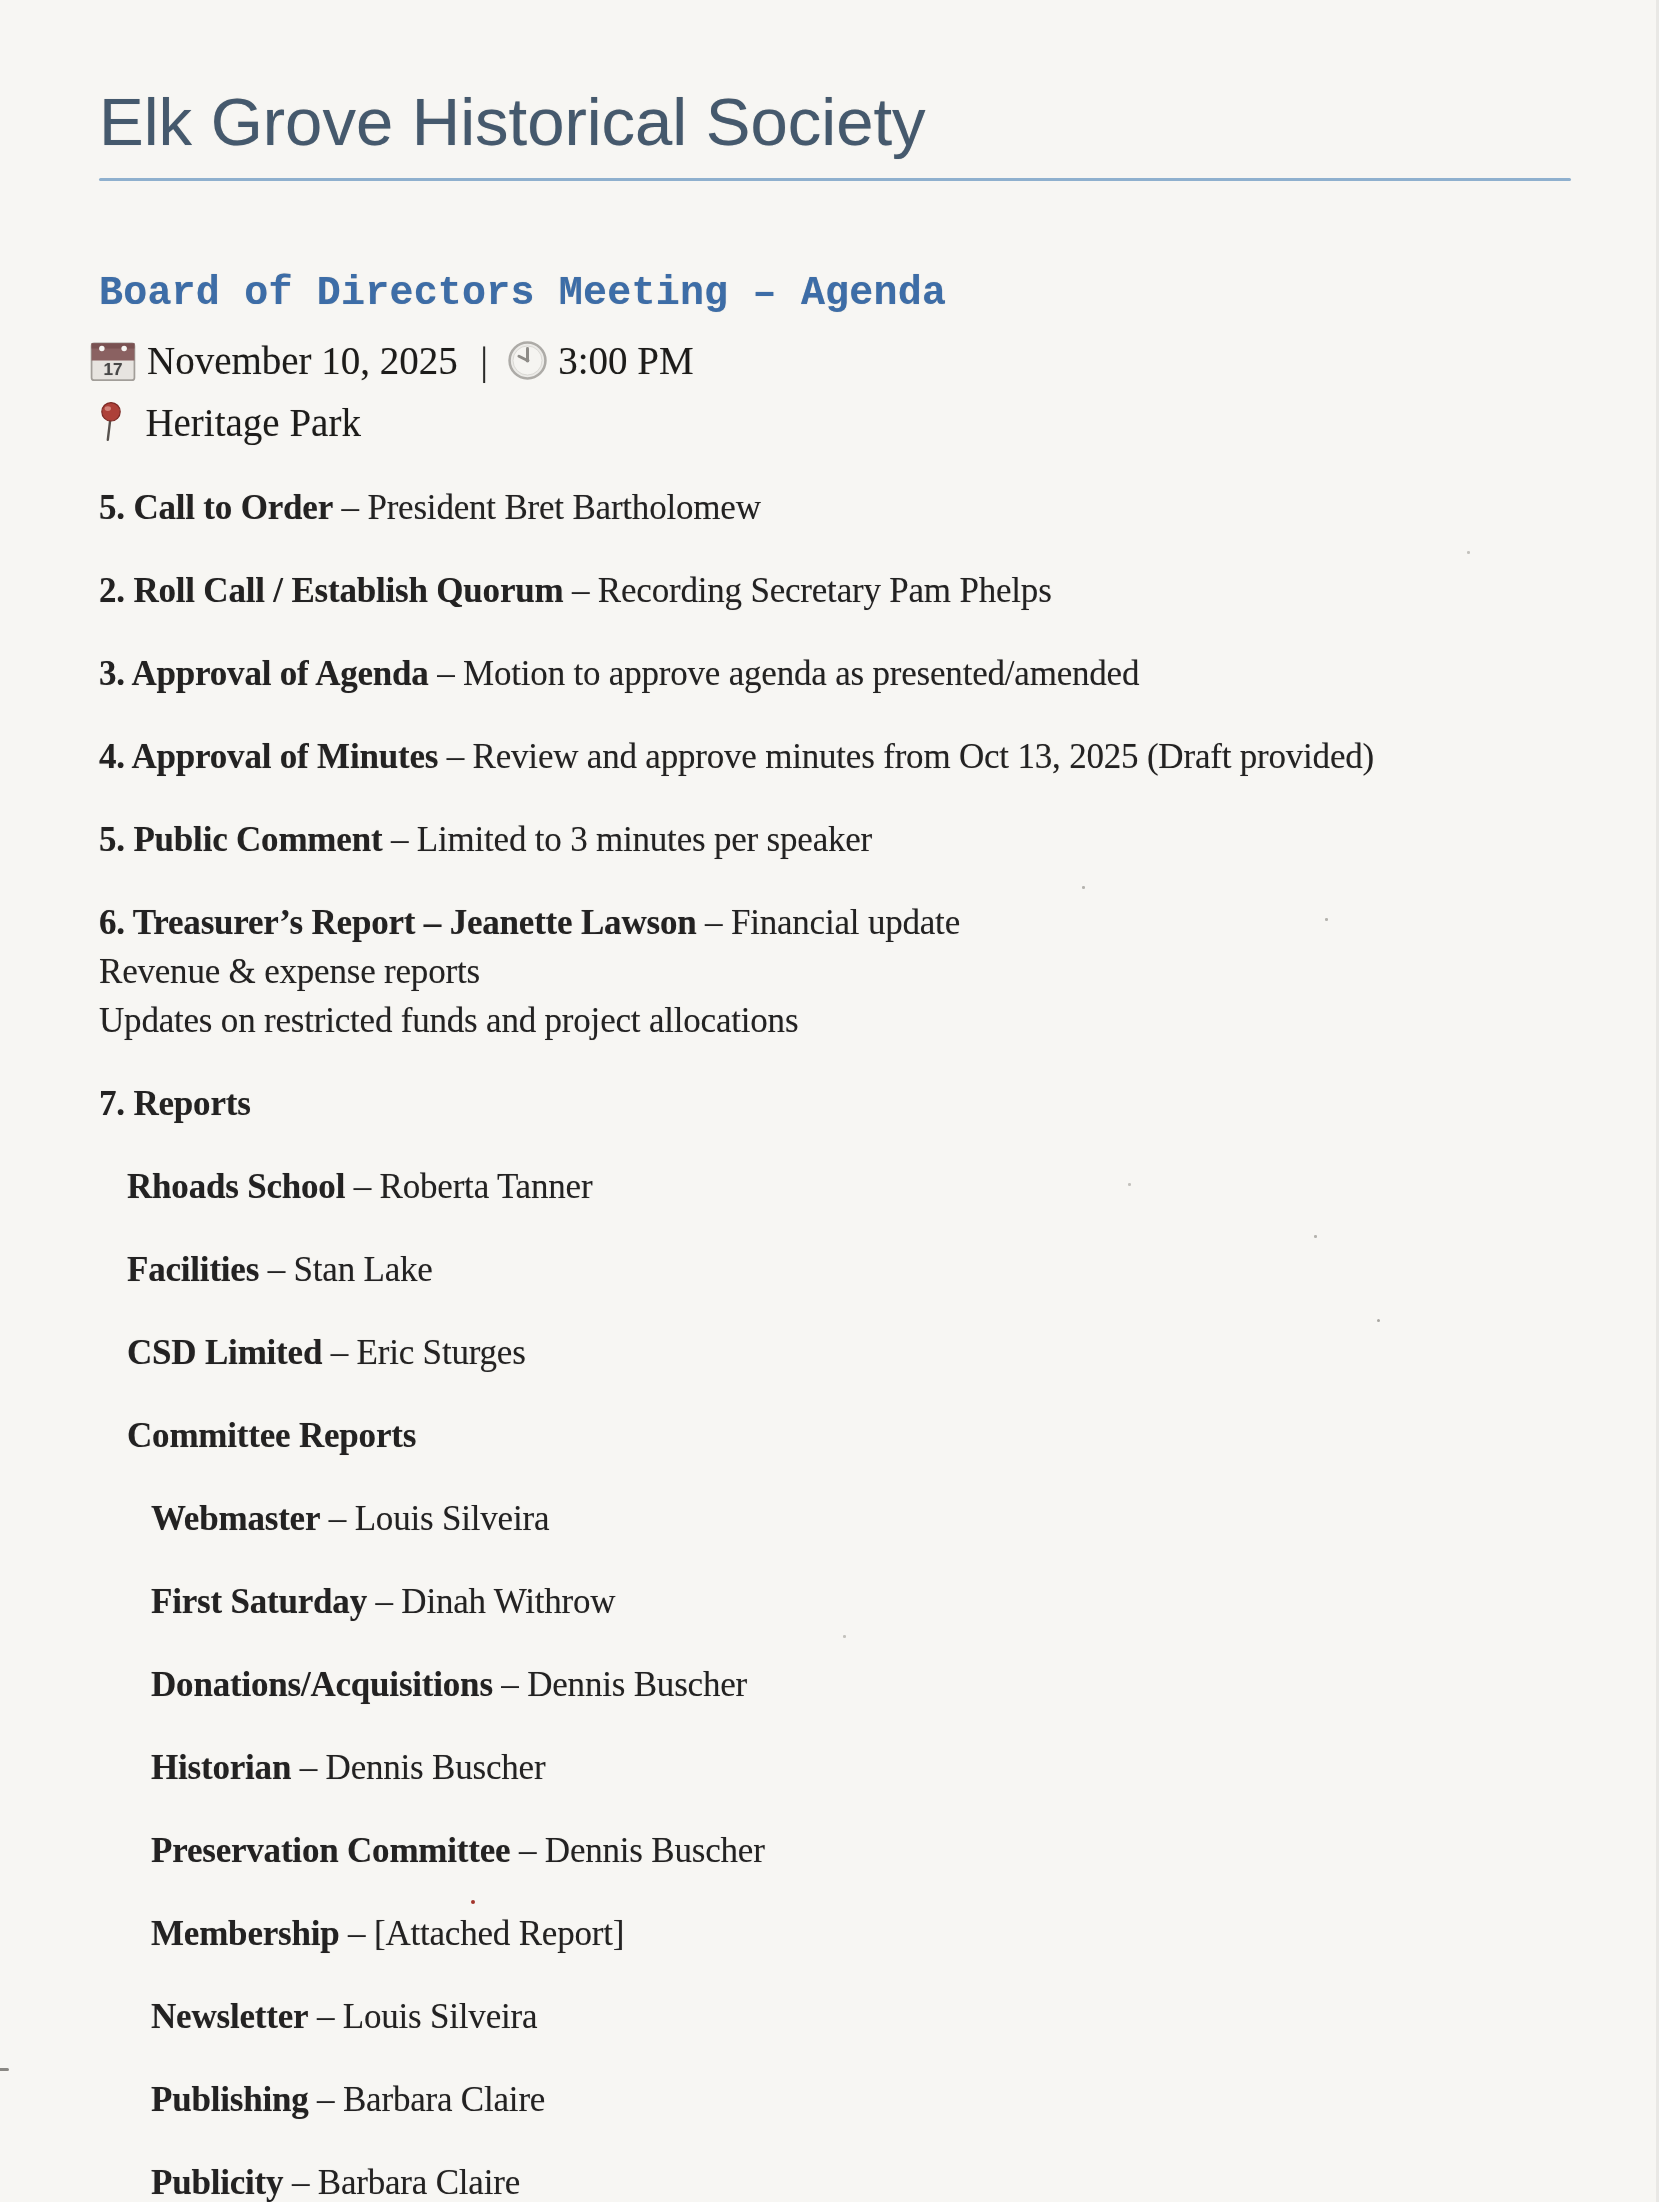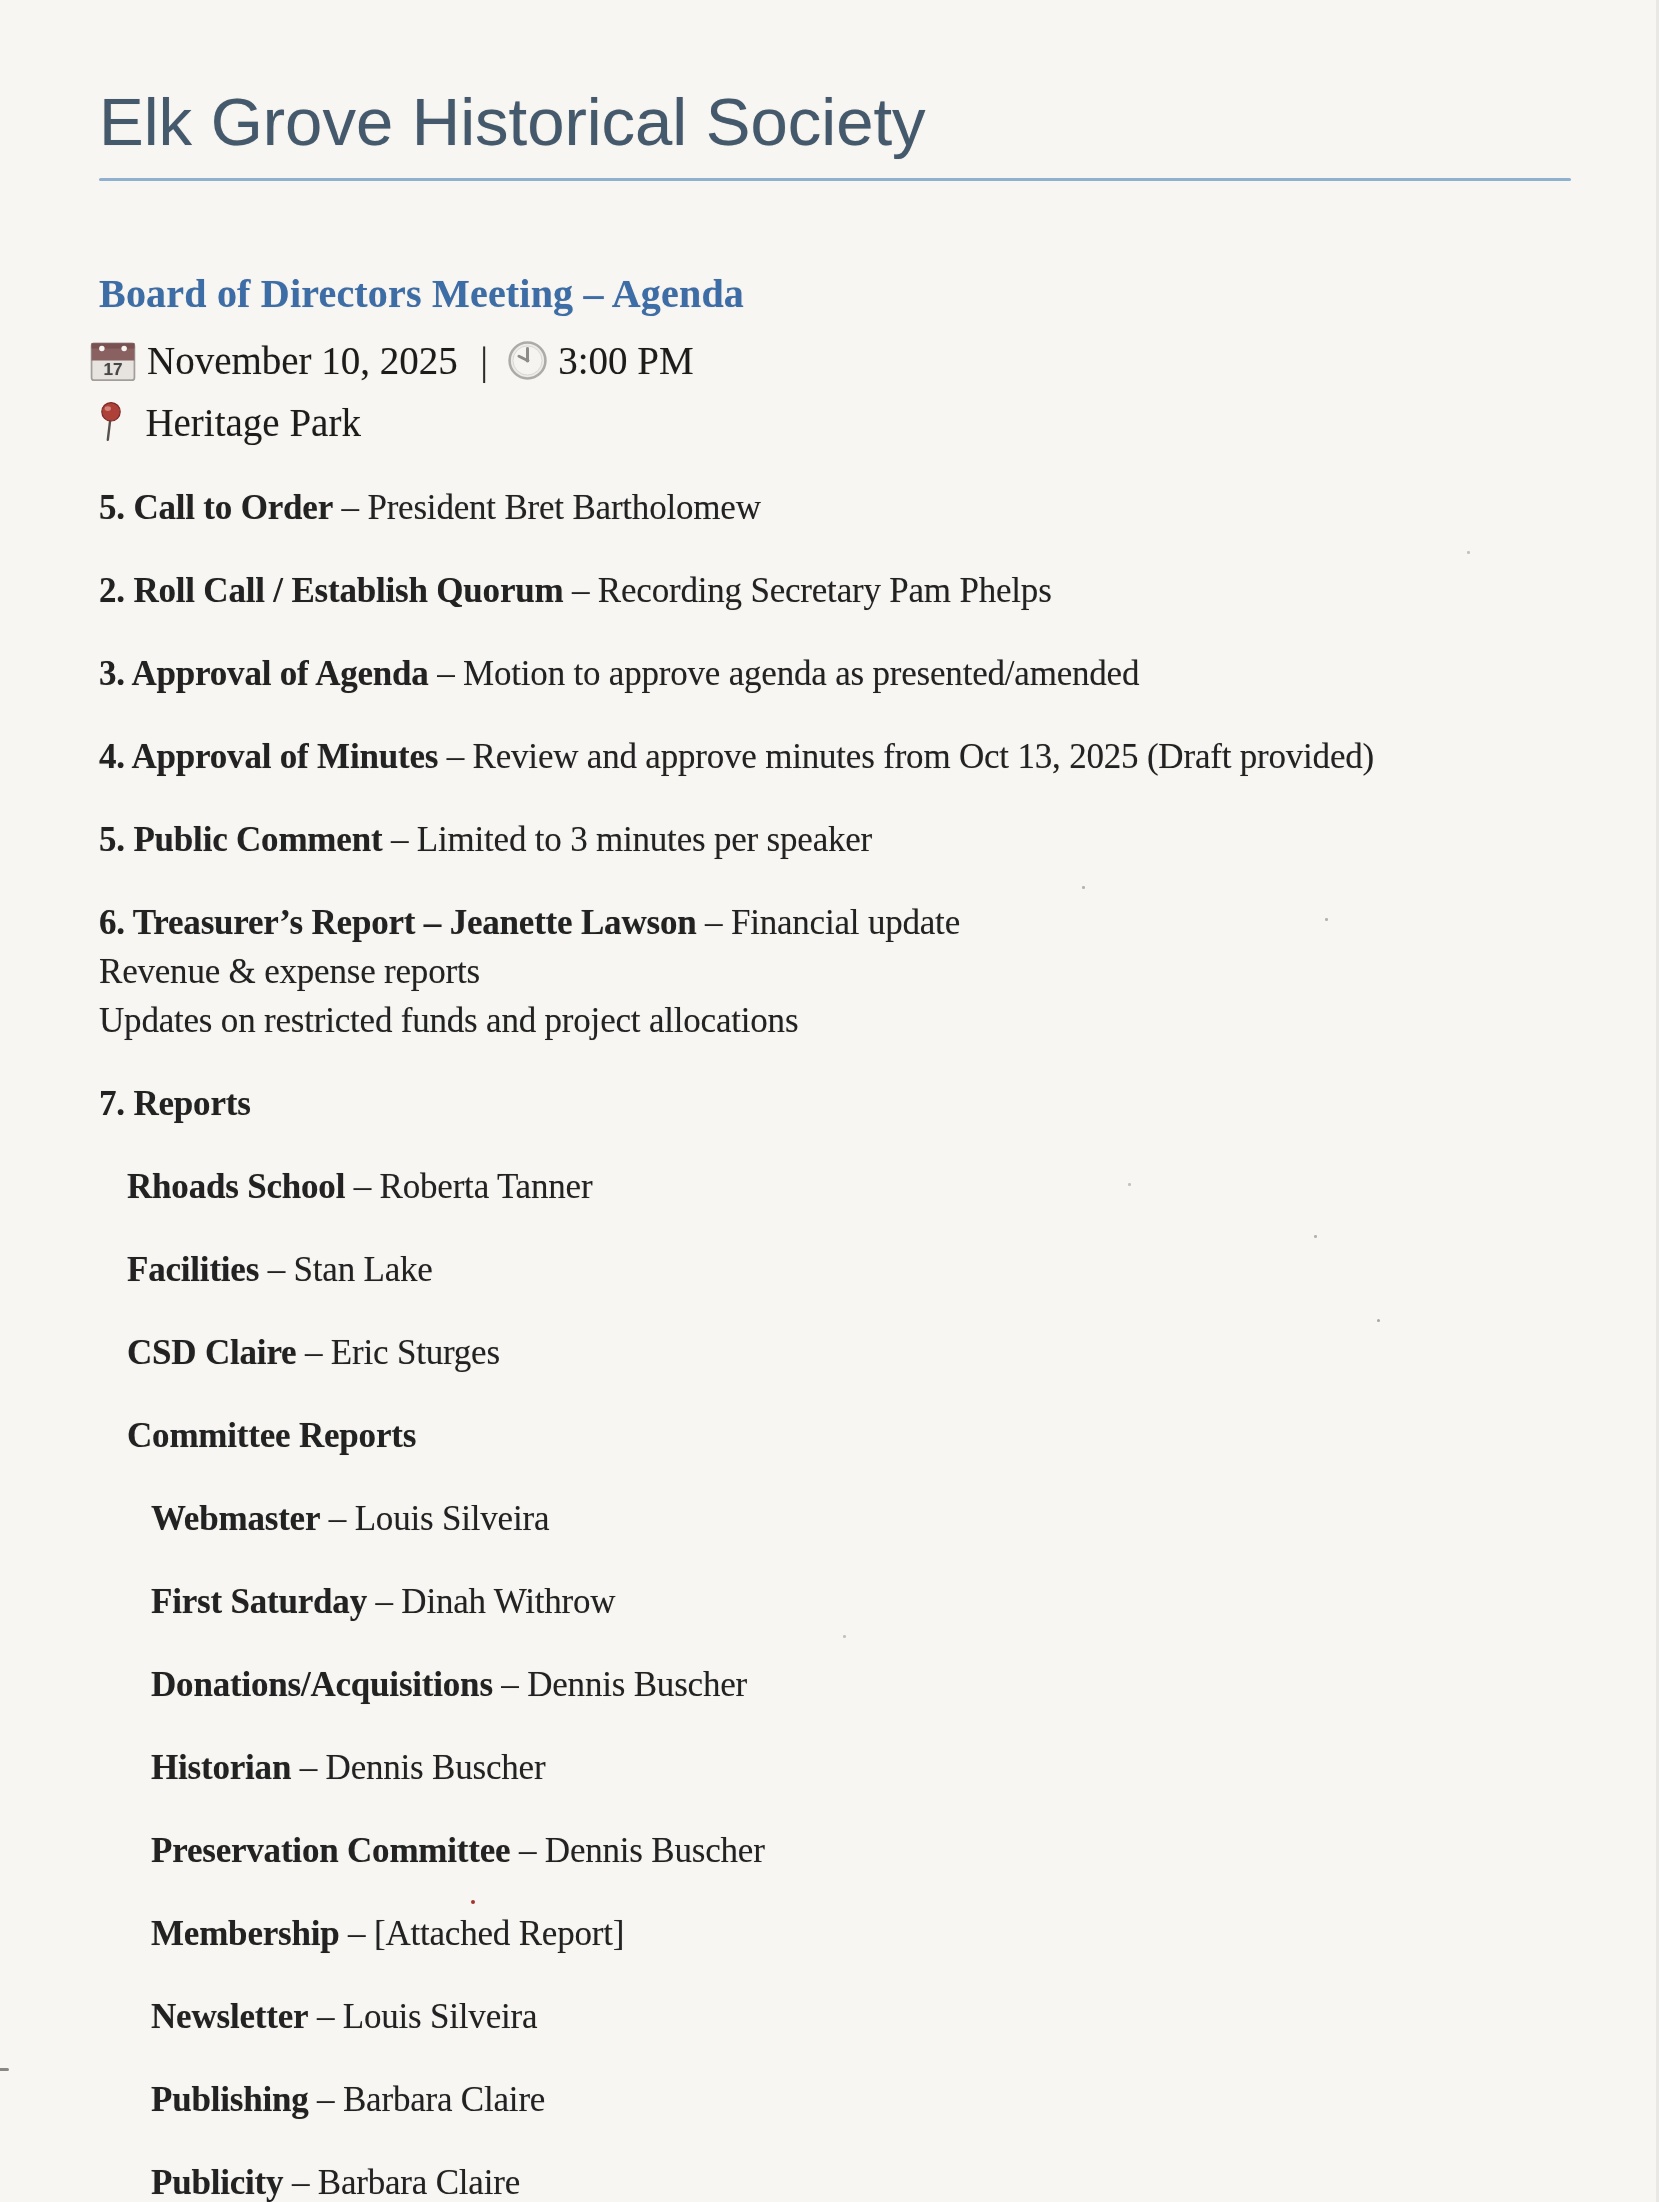--- a/index.html
+++ b/index.html
@@ -32,7 +32,7 @@
   }
   .heading {
     margin: 86px 0 12px 0;
-    font-family: Liberation Serif, serif;
+    font-family: Liberation Mono, monospace;
     font-weight: 700;
     font-size: 40px;
     line-height: 53px;

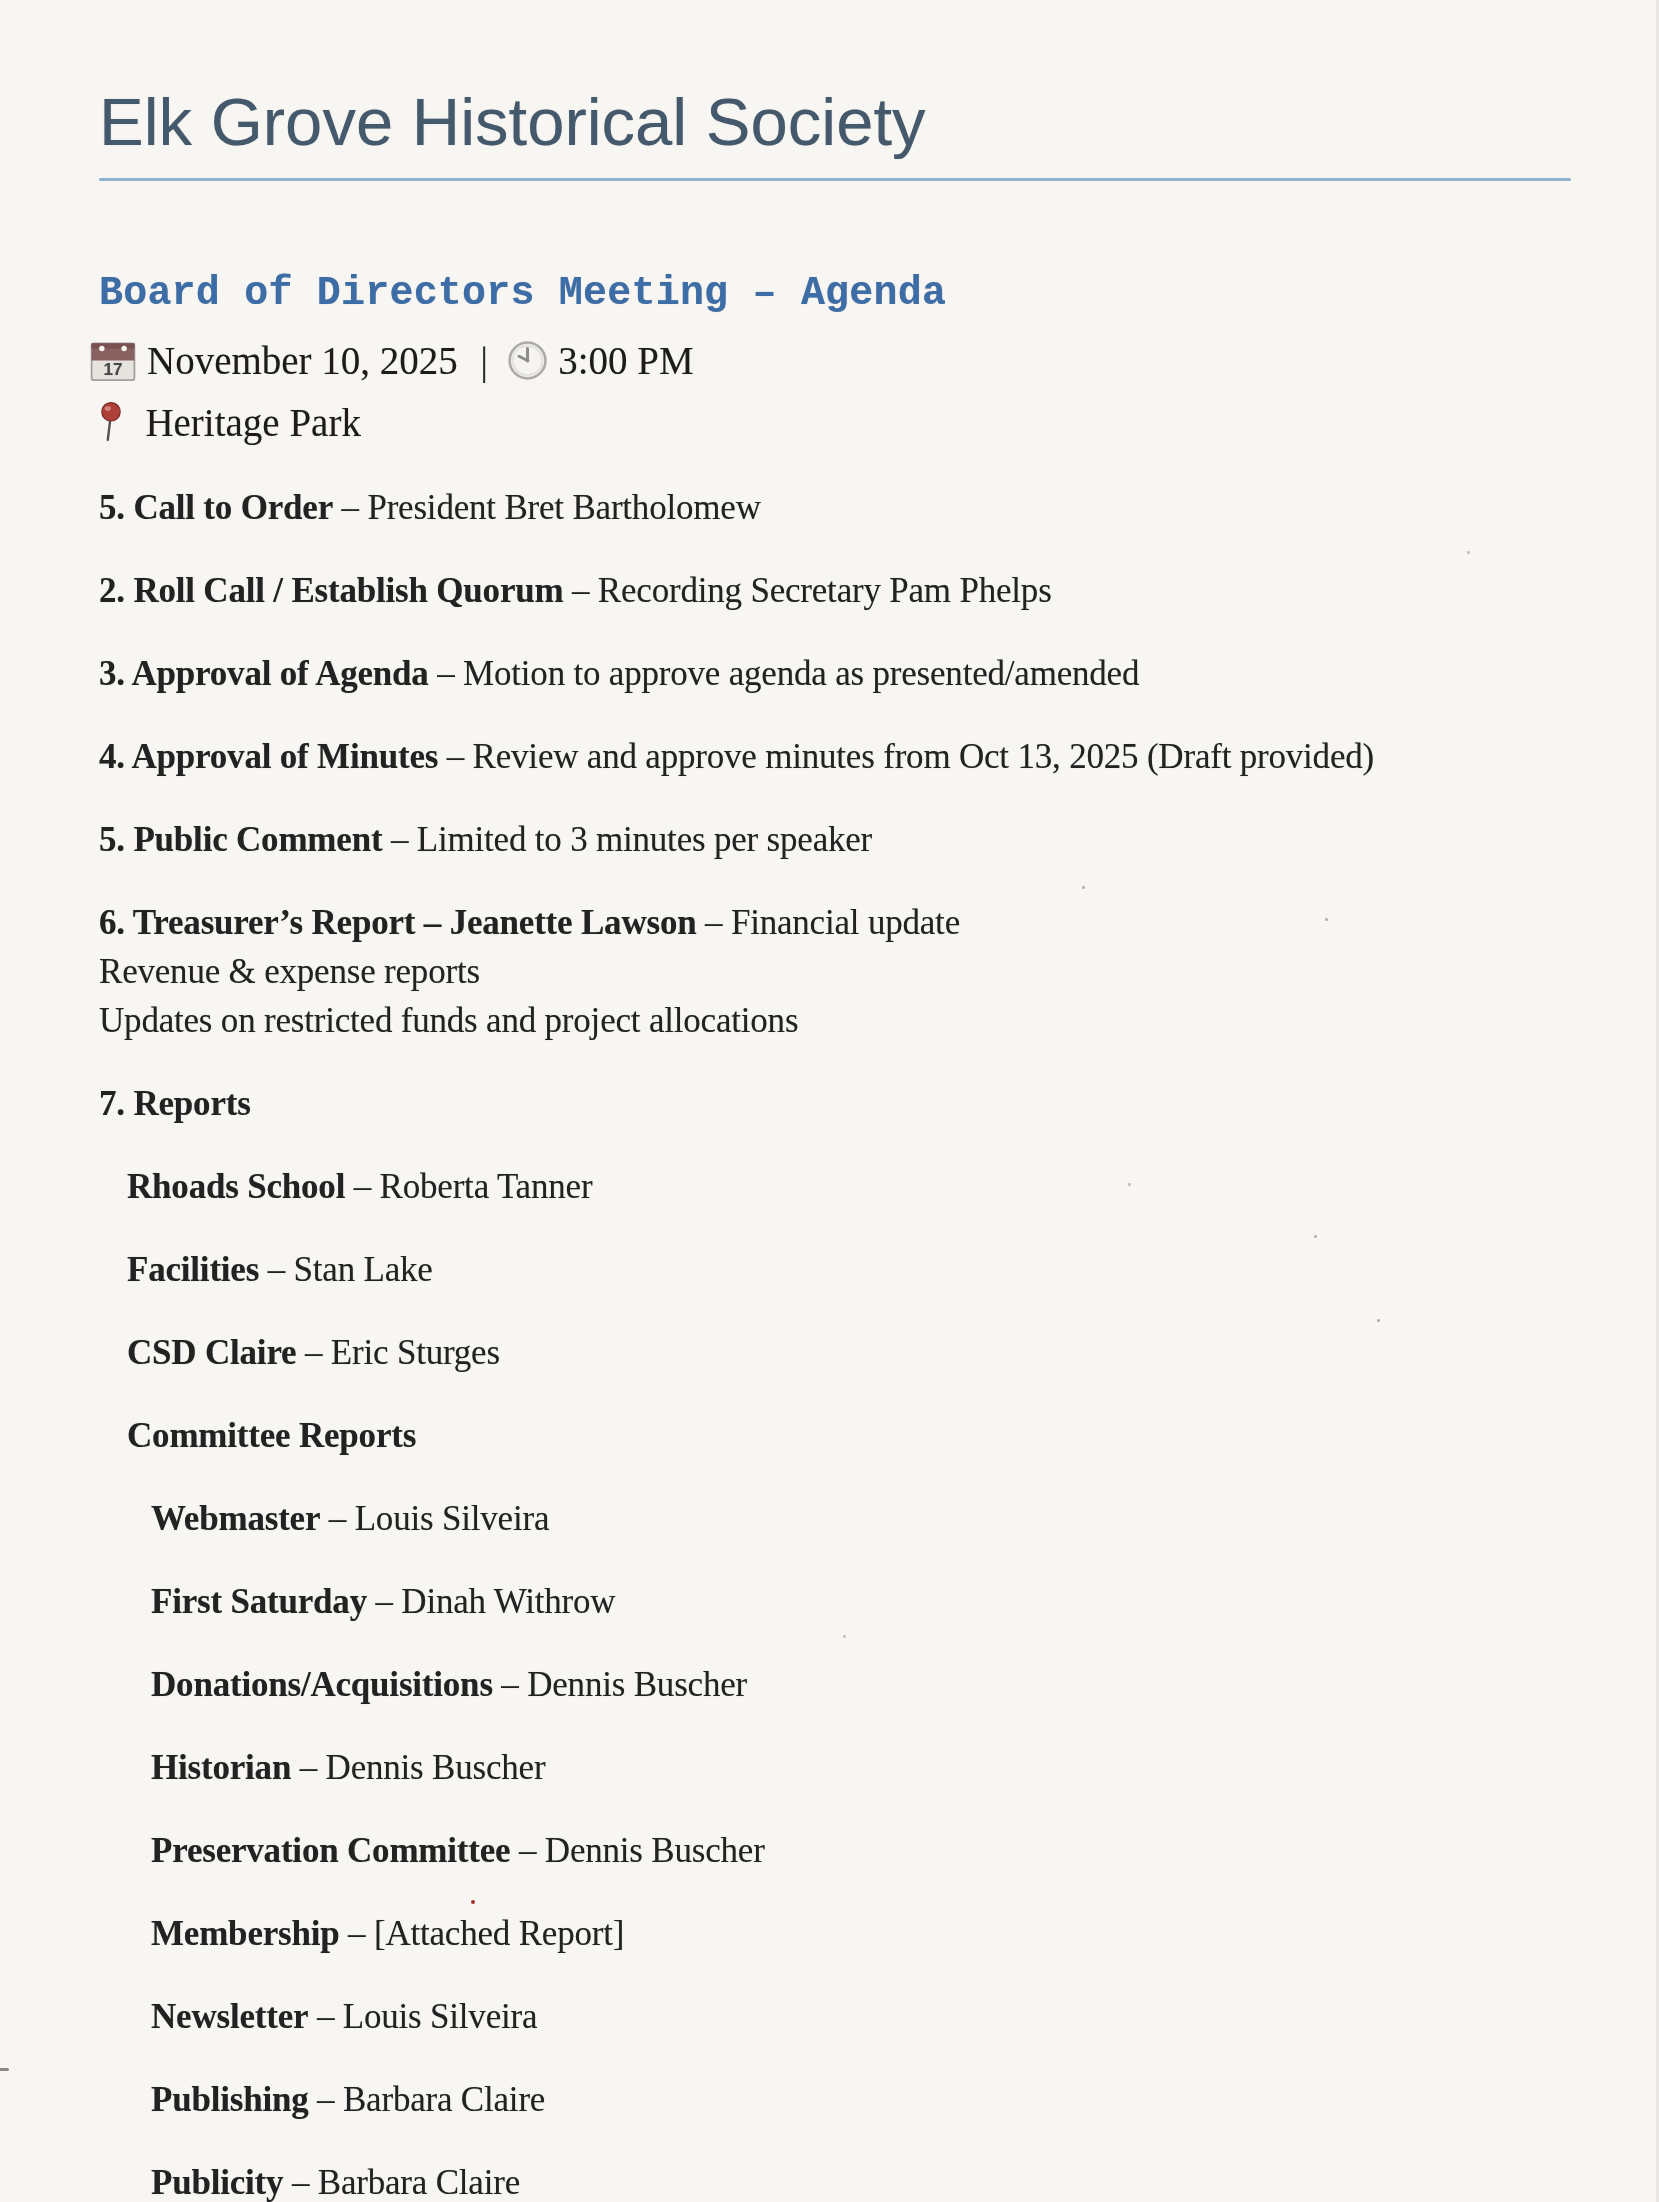--- a/index.html
+++ b/index.html
@@ -110,7 +110,7 @@
       <div class="item lvl0"><span class="b">7. Reports</span></div>
       <div class="item lvl1"><span class="b">Rhoads School</span><span> – Roberta Tanner</span></div>
       <div class="item lvl1"><span class="b">Facilities</span><span> – Stan Lake</span></div>
-      <div class="item lvl1"><span class="b">CSD Claire</span><span> – Eric Sturges</span></div>
+      <div class="item lvl1"><span class="b">CSD Limited</span><span> – Eric Sturges</span></div>
       <div class="item lvl1"><span class="b">Committee Reports</span></div>
       <div class="item lvl2"><span class="b">Webmaster</span><span> – Louis Silveira</span></div>
       <div class="item lvl2"><span class="b">First Saturday</span><span> – Dinah Withrow</span></div>

